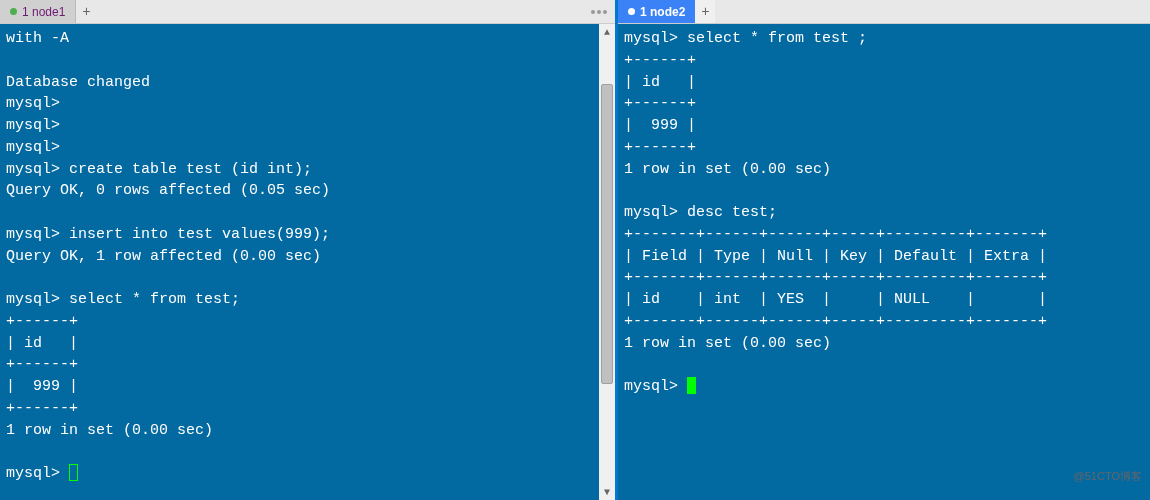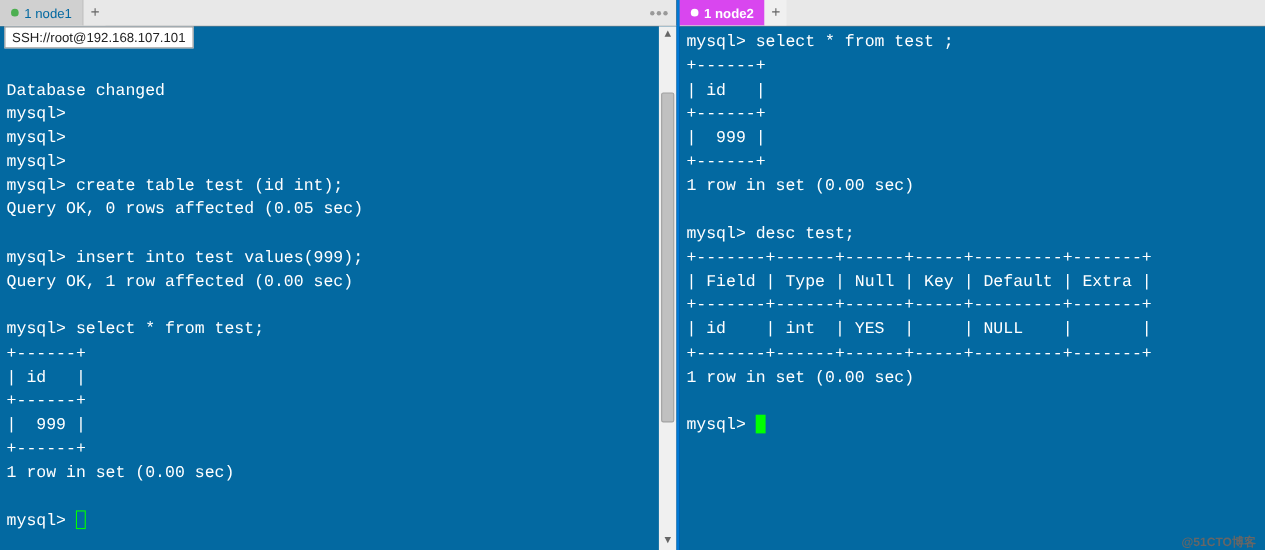--- a/index.html
+++ b/index.html
@@ -40,7 +40,7 @@
     }
     .tab.inactive {
       background: #d0d0d0;
-      color: #0369a1;
+      color: #701a75;
       border-right: 1px solid #bbb;
     }
     .tab.active {

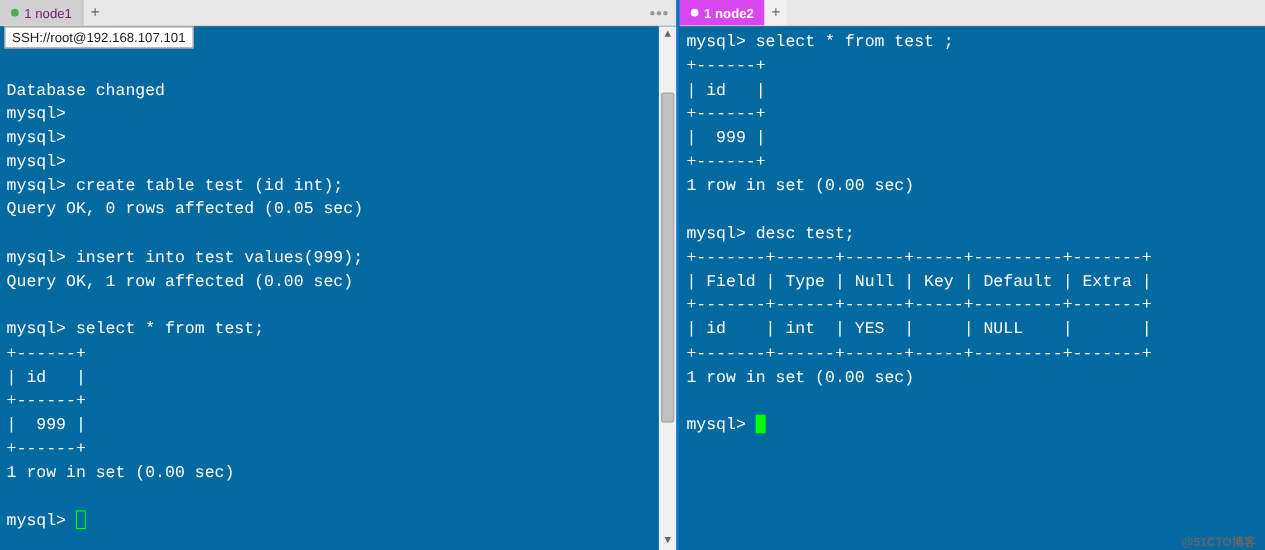--- a/index.html
+++ b/index.html
@@ -44,7 +44,7 @@
       border-right: 1px solid #bbb;
     }
     .tab.active {
-      background: #d946ef;
+      background: #3b82f6;
       color: #fff;
       font-weight: bold;
     }

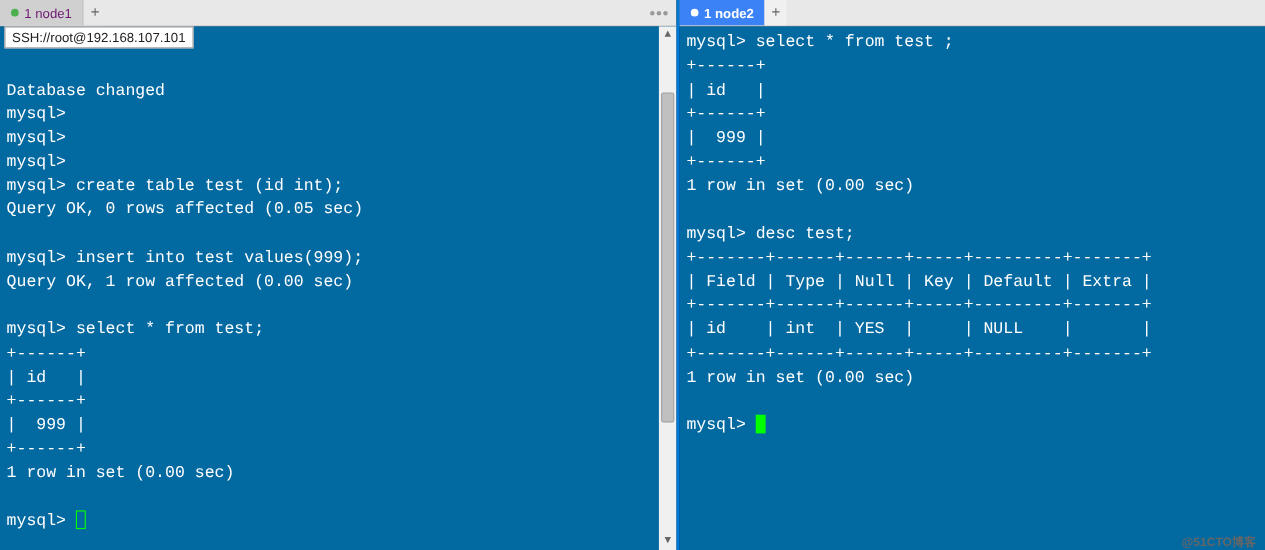--- a/index.html
+++ b/index.html
@@ -167,7 +167,6 @@
         <span></span>
       </div>
   </div>
-  <div class="tooltip">SSH://root@192.168.107.101</div>
   <div class="terminal" id="term-left">with -A
 
 Database changed

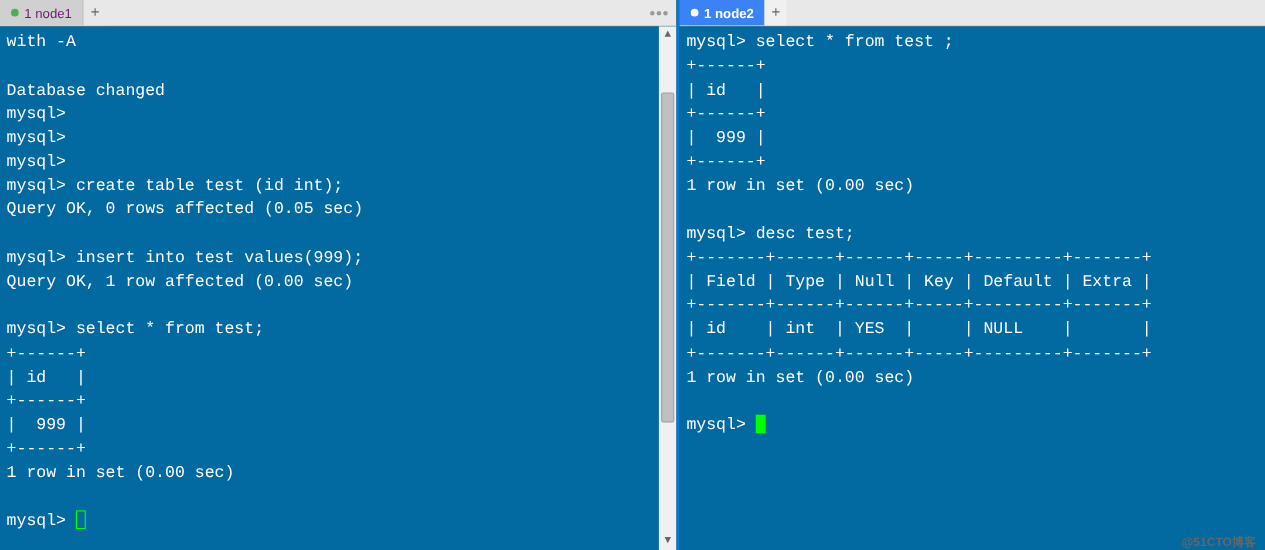--- a/index.html
+++ b/index.html
@@ -142,12 +142,11 @@
     
     .watermark {
       position: absolute;
-      bottom: 0;
+      bottom: 16px;
       right: 8px;
       color: #666;
       font-size: 11px;
       font-family: Arial, sans-serif;
-      font-weight: bold;
     }
   </style>
 </head>

